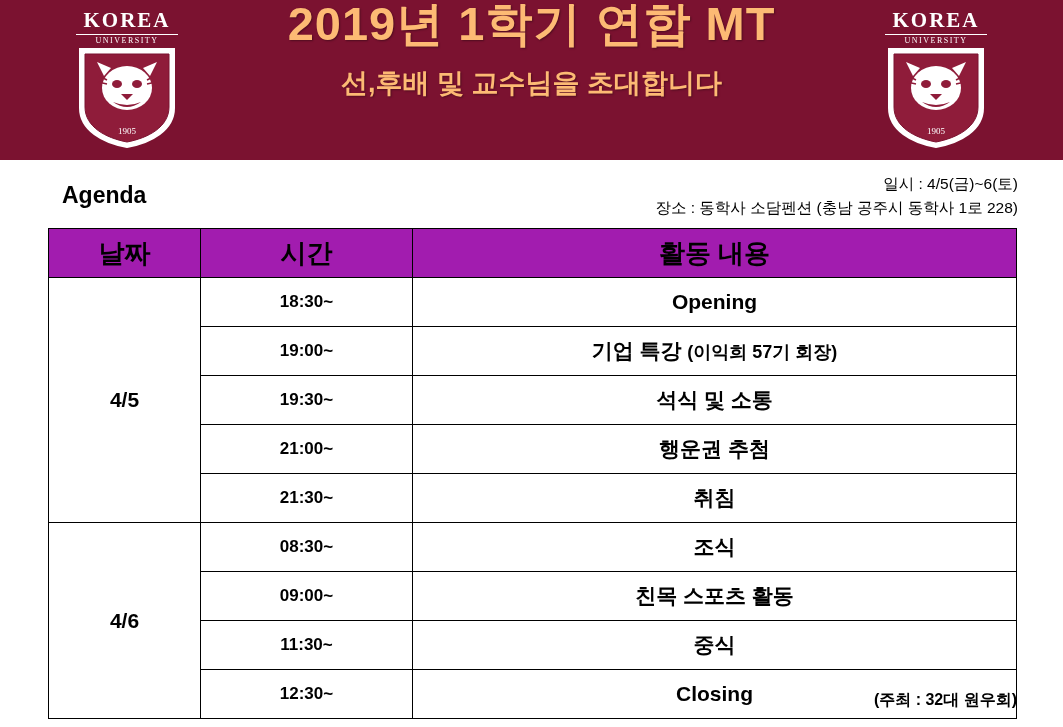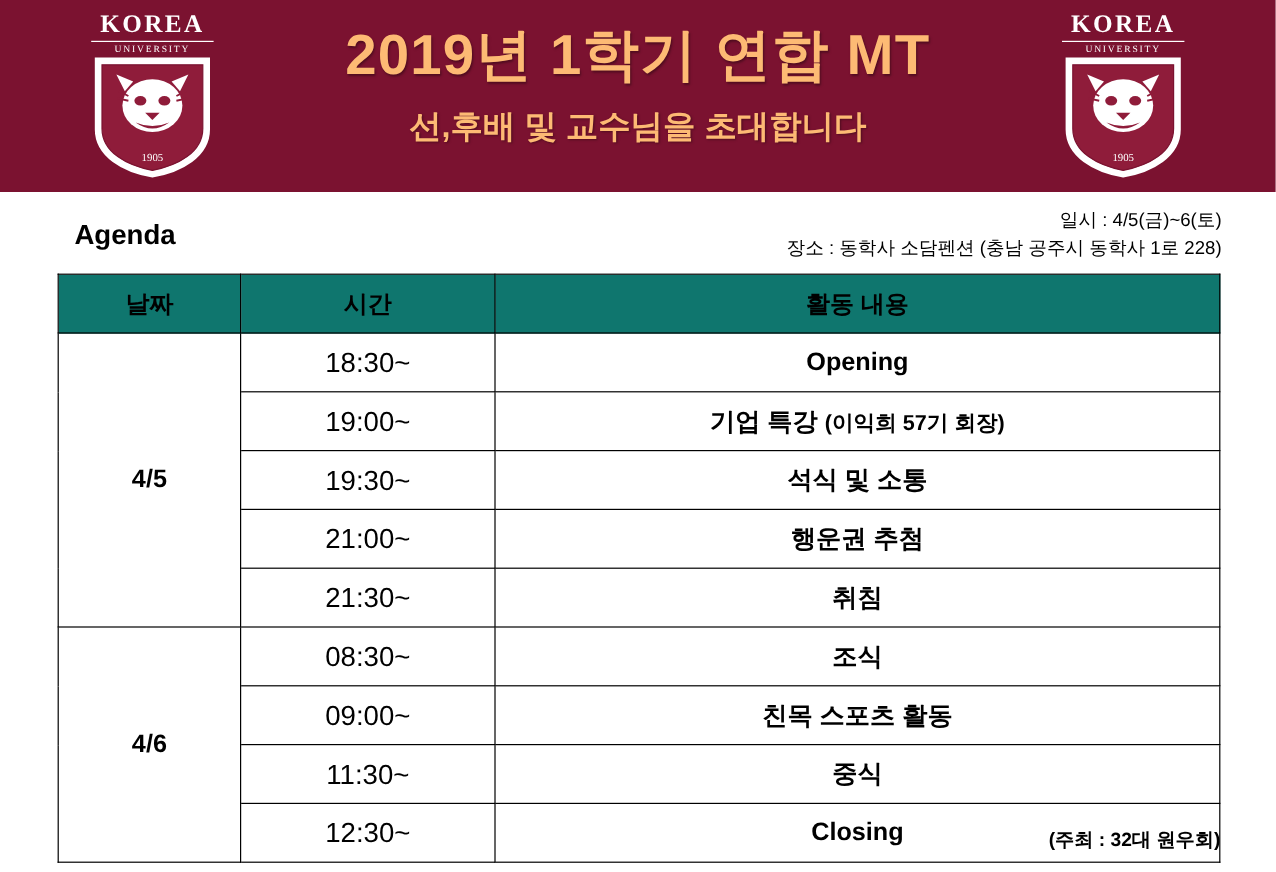--- a/index.html
+++ b/index.html
@@ -28,7 +28,7 @@
     height: 160px;
     background: #7b1230;
     display: flex;
-    align-items: center;
+    align-items: flex-start;
     justify-content: center;
     box-sizing: border-box;
   }

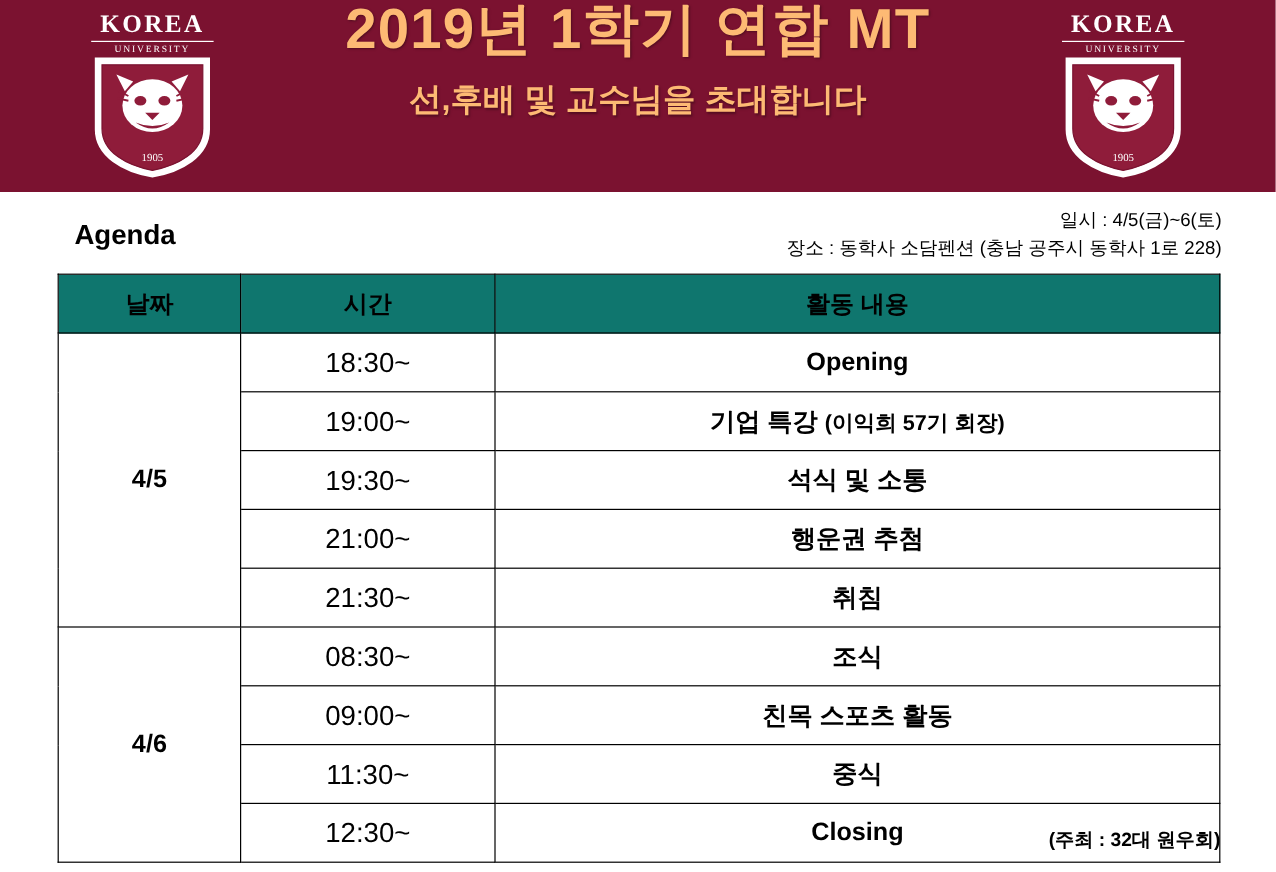--- a/index.html
+++ b/index.html
@@ -143,8 +143,8 @@
     color: #000000;
   }
   table.agenda thead th {
-    background: #0f766e;
-    font-size: 20px;
+    background: #a21caf;
+    font-size: 26px;
     font-weight: bold;
     height: 46px;
   }

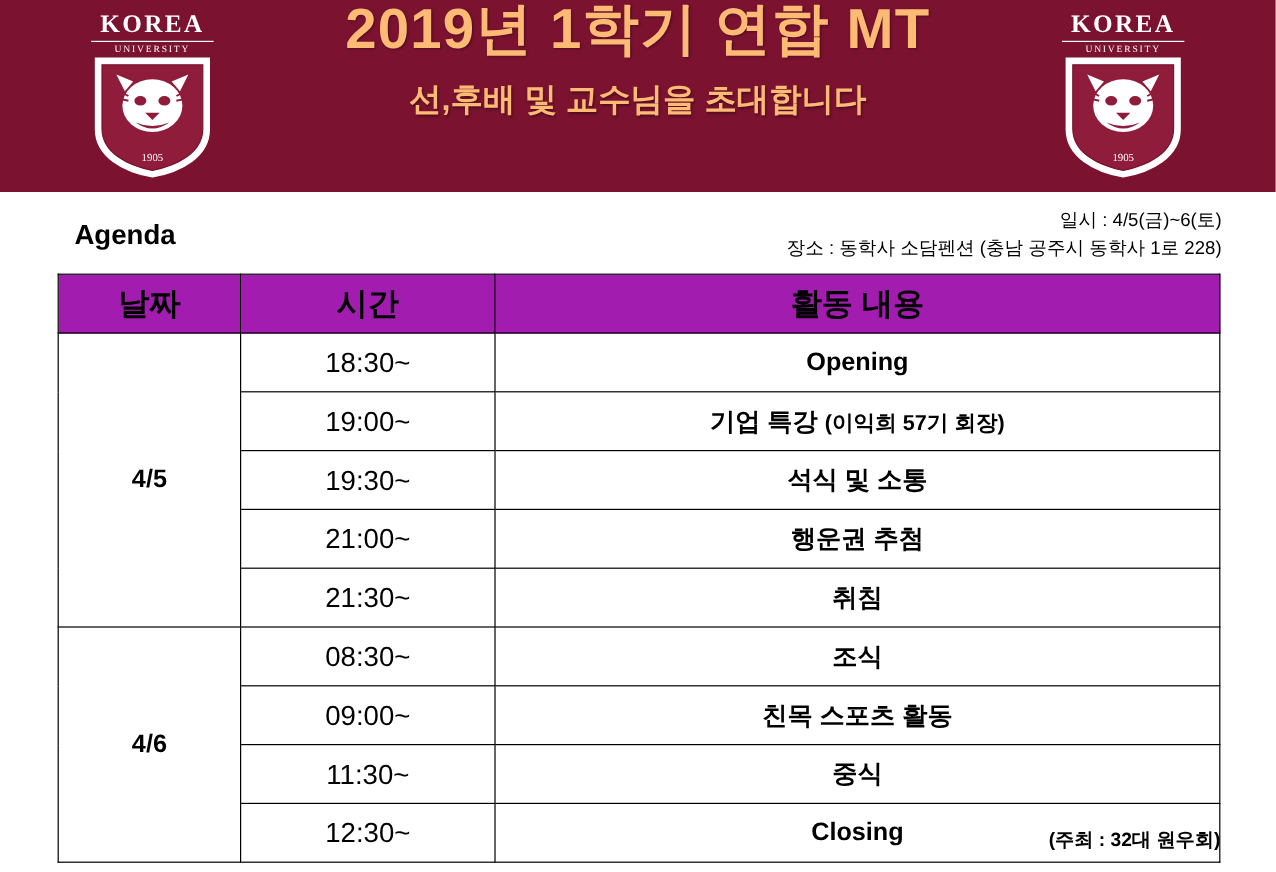--- a/index.html
+++ b/index.html
@@ -158,8 +158,8 @@
     margin-top: 47px;
   }
   td.time-cell {
-    font-size: 23px;
-    font-weight: normal;
+    font-size: 17px;
+    font-weight: bold;
     height: 46px;
   }
   td.act-cell {

